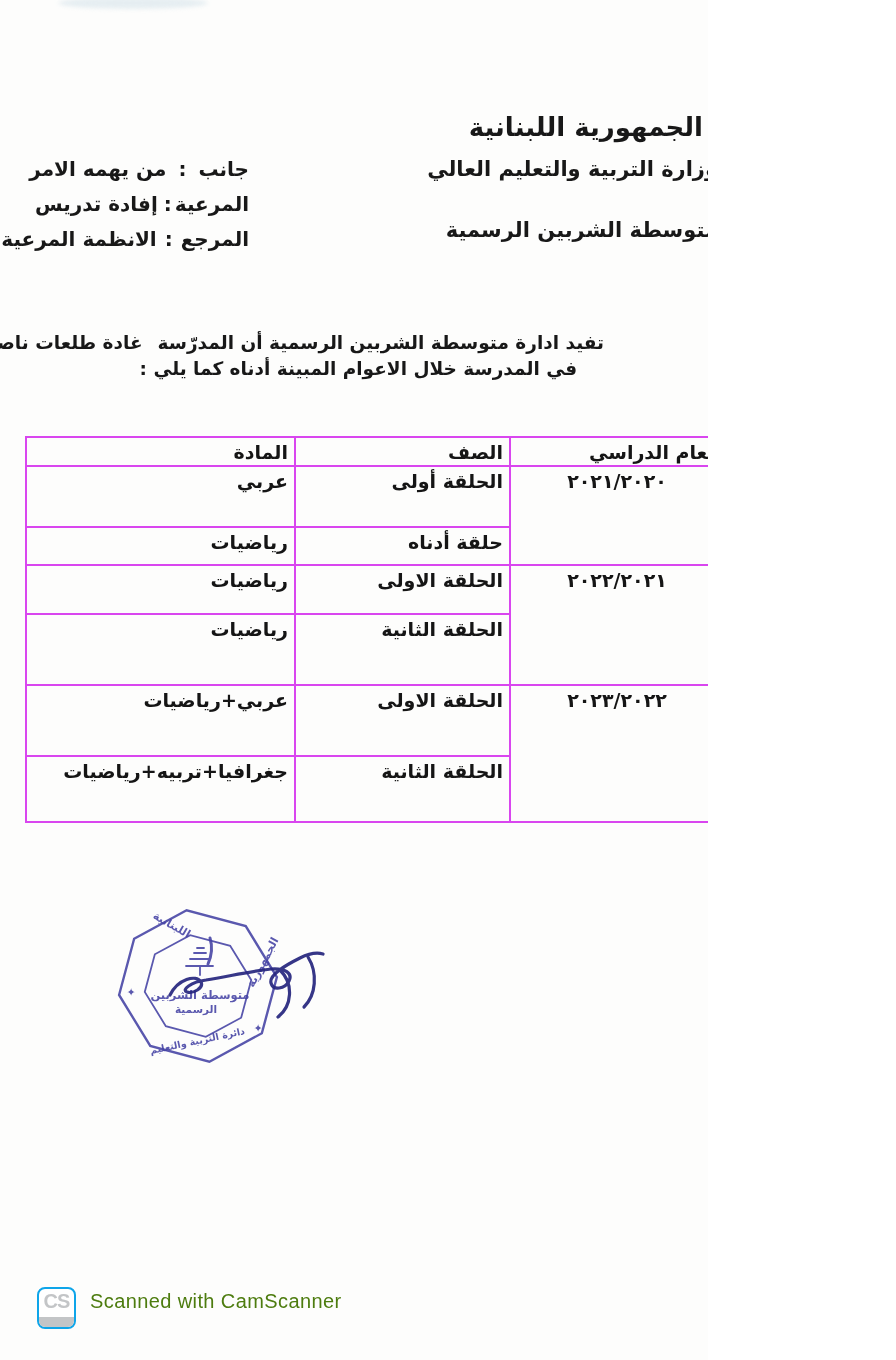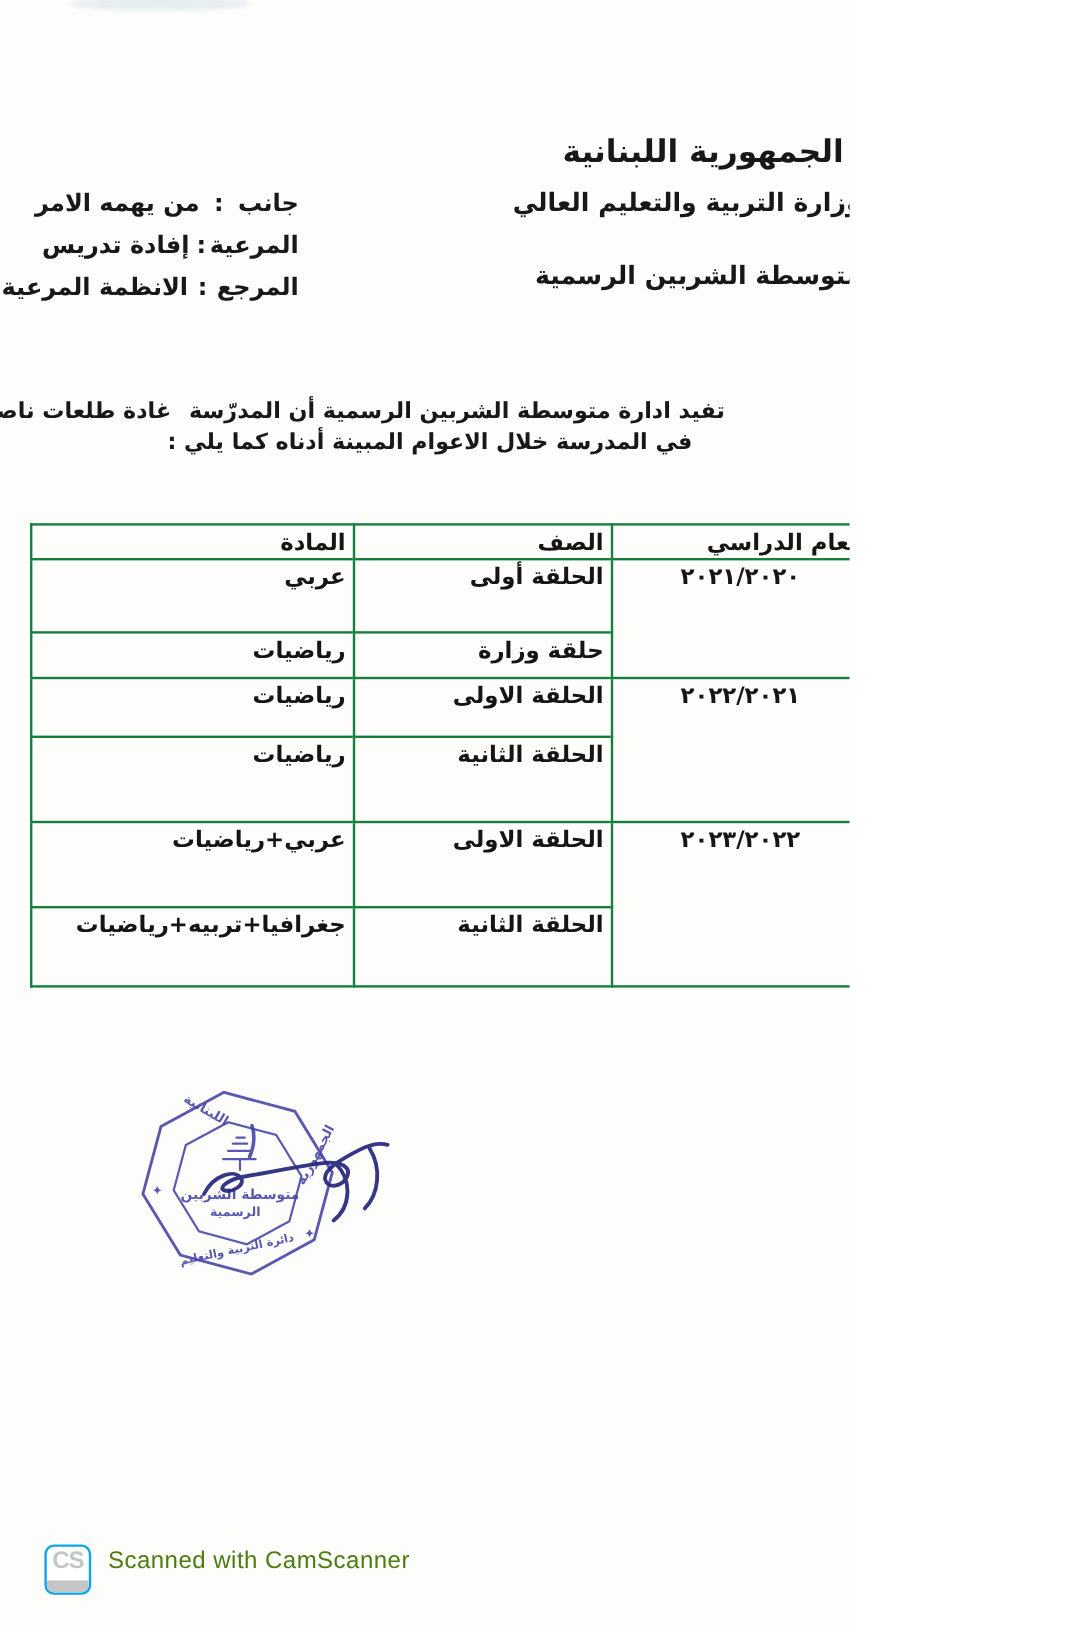--- a/index.html
+++ b/index.html
@@ -32,7 +32,7 @@
             border-collapse:collapse;table-layout:fixed;
             font-weight:bold;color:#151515;}
   table.rec th,table.rec td{
-    border:2px solid #15803d;vertical-align:top;white-space:nowrap;
+    border:2px solid #d946ef;vertical-align:top;white-space:nowrap;
     font-size:19px;padding:3px 6px 0 2px;overflow:hidden;margin-top:25px;
   }
   table.rec thead tr{height:29px;}

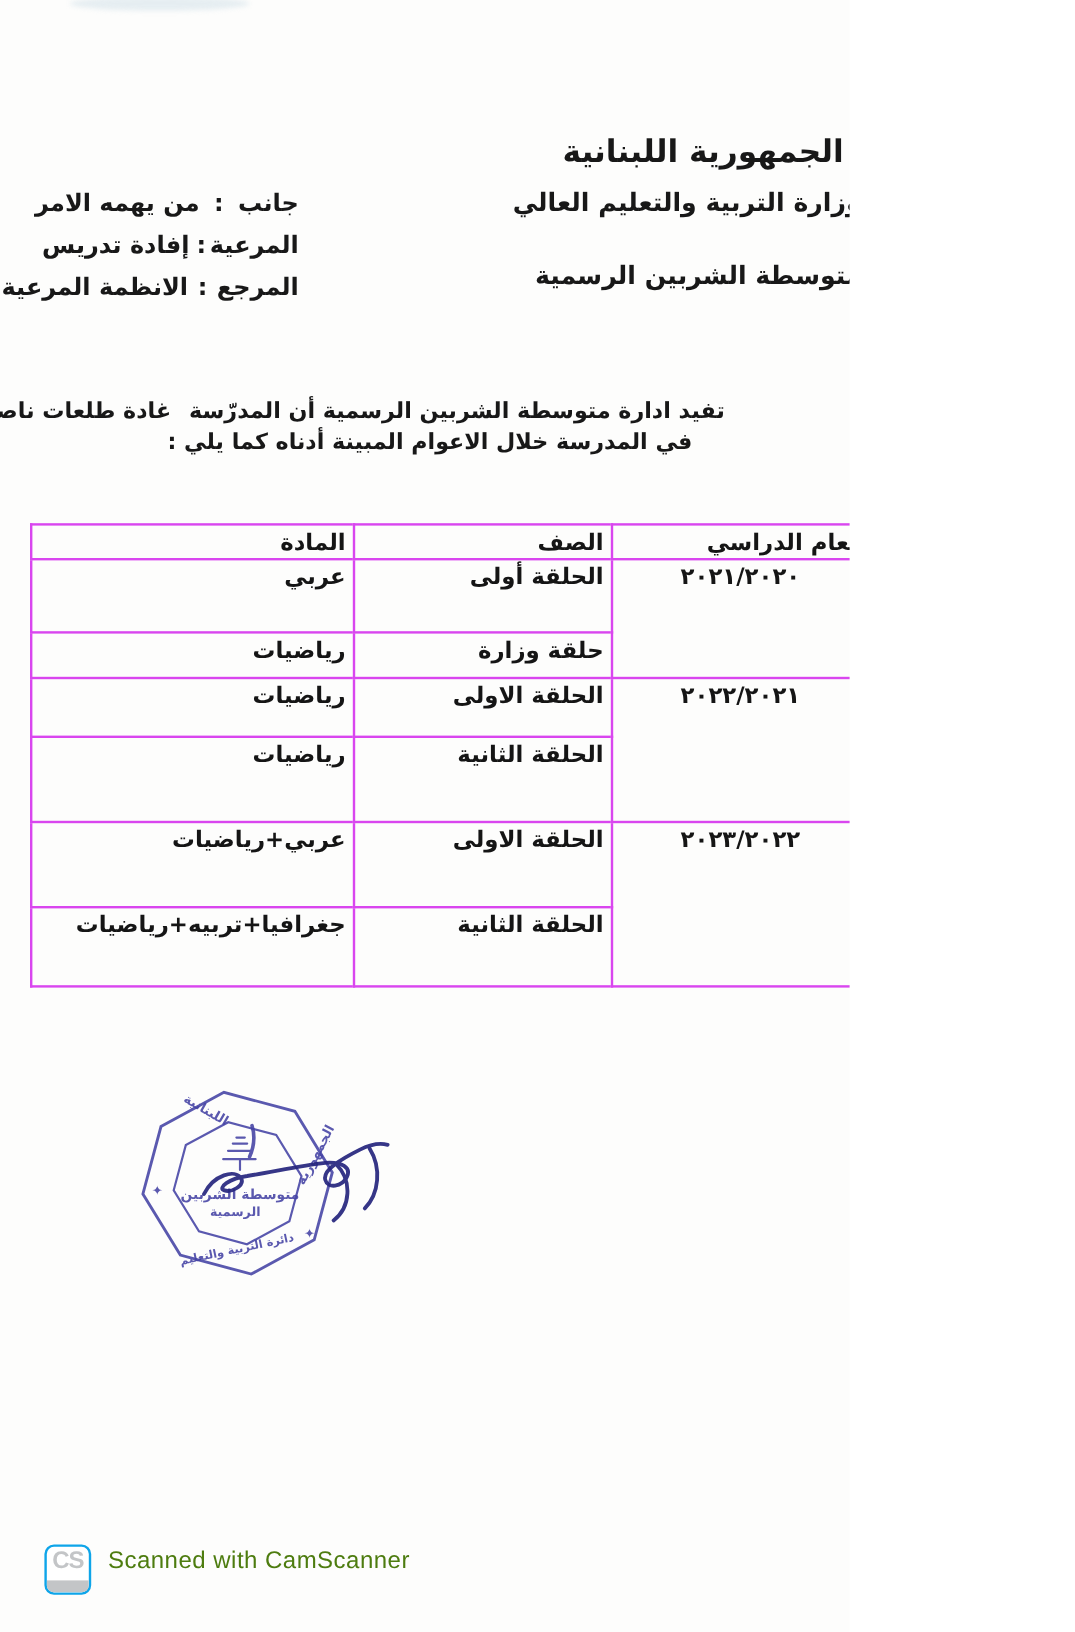--- a/index.html
+++ b/index.html
@@ -118,7 +118,7 @@
         <td class="c-subject">عربي</td>
       </tr>
       <tr class="h2">
-        <td class="c-grade">حلقة وزارة</td>
+        <td class="c-grade">حلقة أدناه</td>
         <td class="c-subject">رياضيات</td>
       </tr>
       <tr class="h3">

